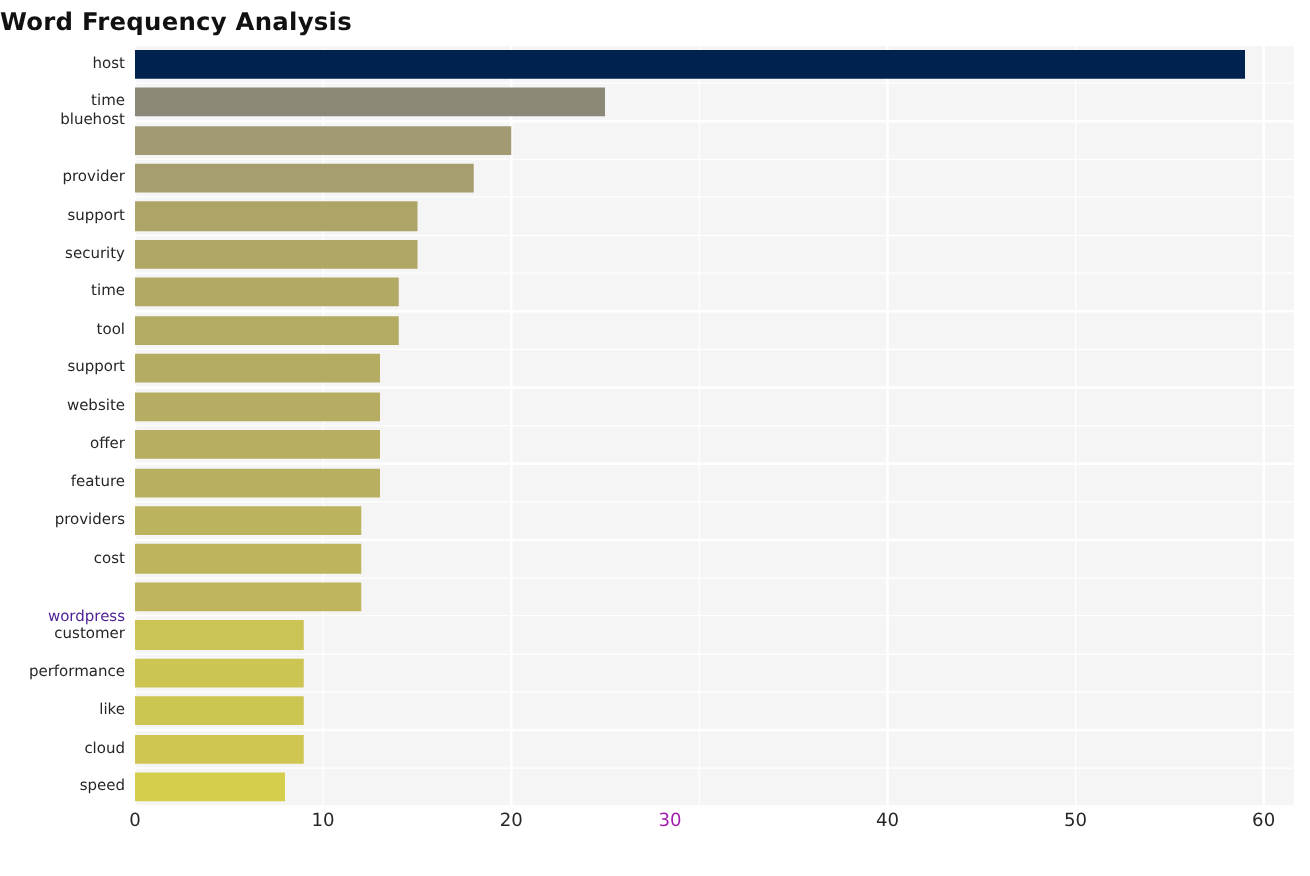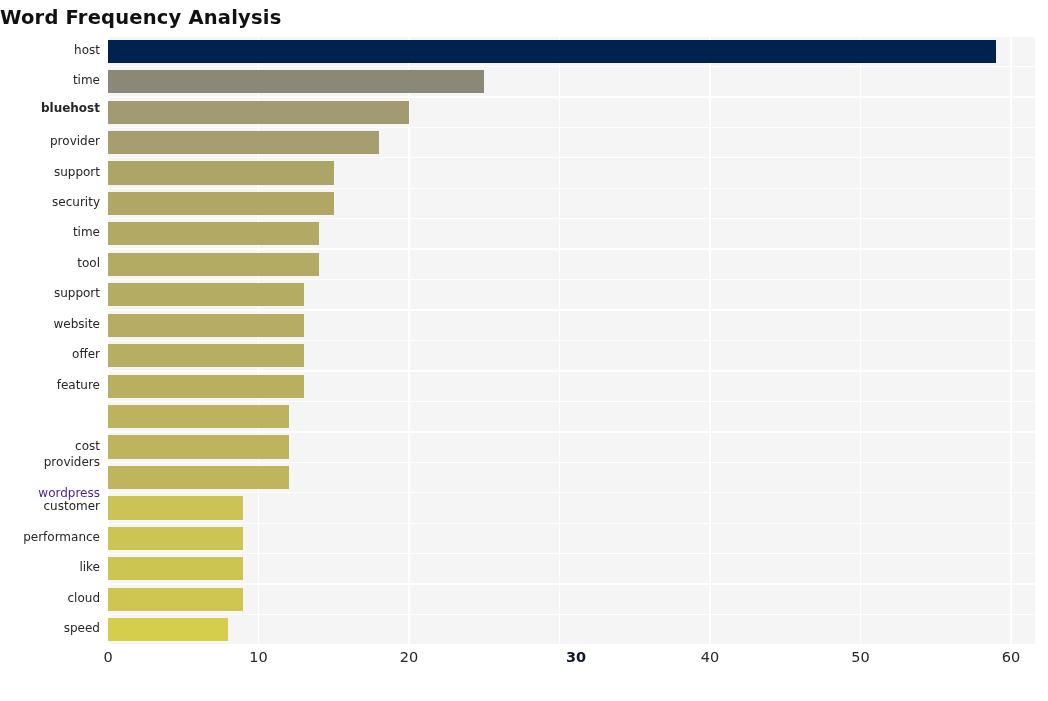--- a/index.html
+++ b/index.html
@@ -233,7 +233,7 @@
   <div id="ytick-labels">
       <div class="ytick-label" style="top: 7.725px; color: rgb(38, 38, 38);">host</div>
       <div class="ytick-label" style="top: 38.175px; color: rgb(38, 38, 38);">time</div>
-      <div class="ytick-label" style="top: 66px; color: rgb(38, 38, 38); font-weight: bold;">bluehost</div>
+      <div class="ytick-label" style="top: 53px; color: rgb(38, 38, 38);">bluehost</div>
       <div class="ytick-label" style="top: 99.075px; color: rgb(38, 38, 38);">provider</div>
       <div class="ytick-label" style="top: 129.525px; color: rgb(38, 38, 38);">support</div>
       <div class="ytick-label" style="top: 159.975px; color: rgb(38, 38, 38);">security</div>

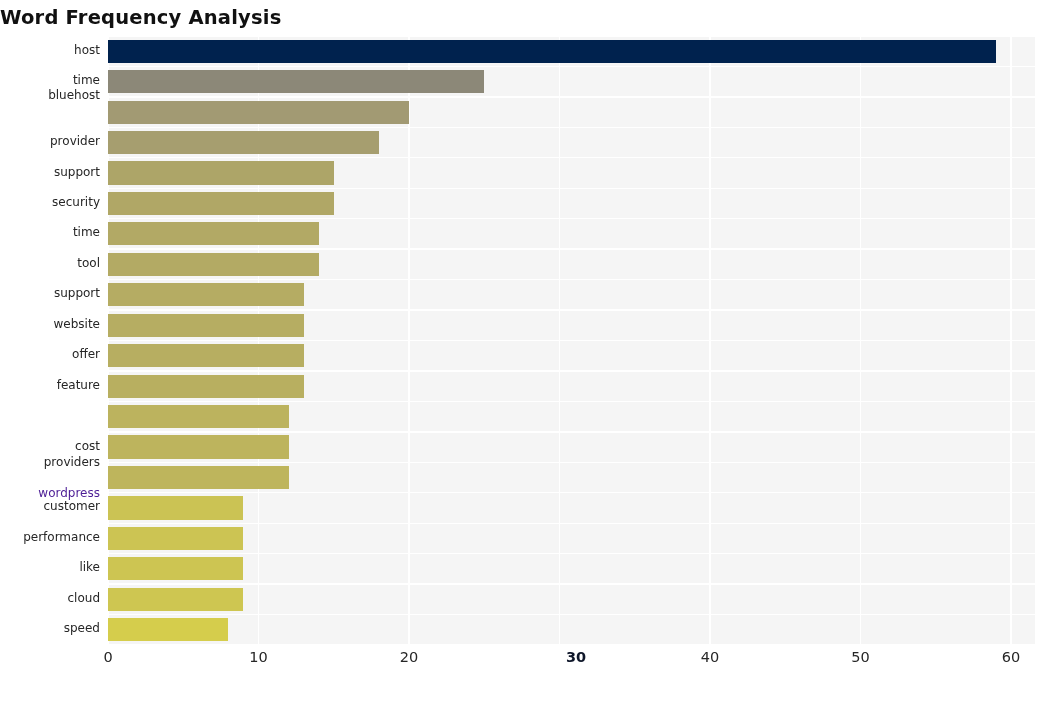--- a/index.html
+++ b/index.html
@@ -243,7 +243,7 @@
       <div class="ytick-label" style="top: 281.775px; color: rgb(38, 38, 38);">website</div>
       <div class="ytick-label" style="top: 312.225px; color: rgb(38, 38, 38);">offer</div>
       <div class="ytick-label" style="top: 342.675px; color: rgb(38, 38, 38);">feature</div>
-      <div class="ytick-label" style="top: 373.125px; color: rgb(38, 38, 38); margin-top: 47px;">providers</div>
+      <div class="ytick-label" style="top: 373.125px; color: rgb(38, 38, 38);">providers</div>
       <div class="ytick-label" style="top: 403.575px; color: rgb(38, 38, 38);">cost</div>
       <div class="ytick-label" style="top: 451px; color: #4c1d95;">wordpress</div>
       <div class="ytick-label" style="top: 464.475px; color: rgb(38, 38, 38);">customer</div>

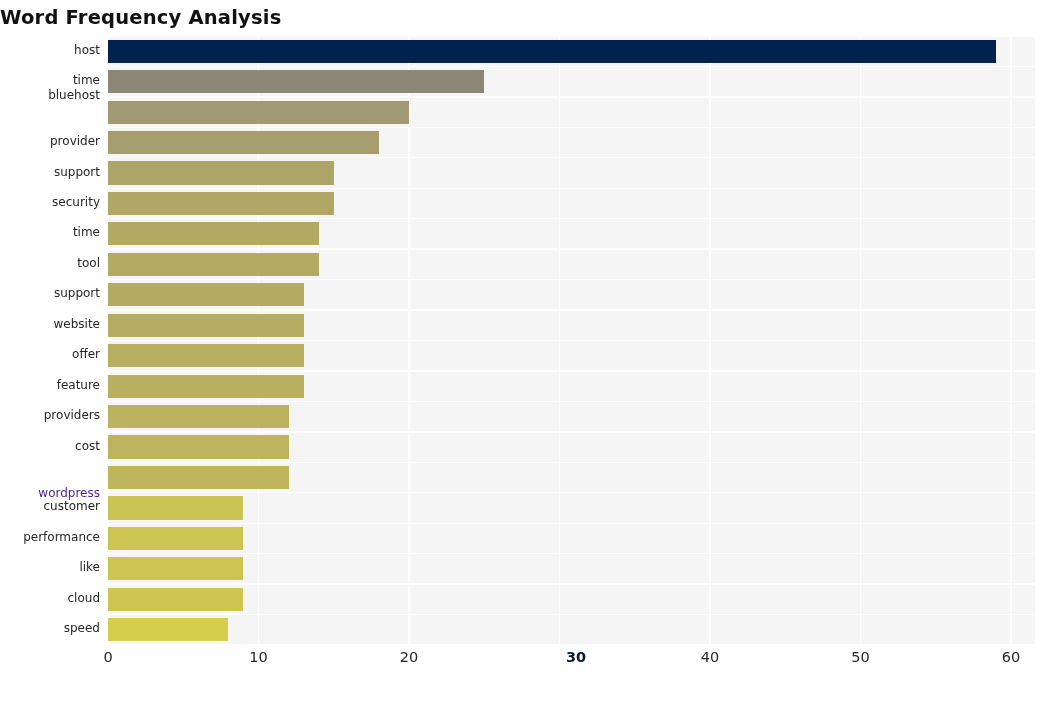--- a/index.html
+++ b/index.html
@@ -256,7 +256,7 @@
       <div class="xtick-label" style="left: 0px; color: rgb(38, 38, 38);">0</div>
       <div class="xtick-label" style="left: 150.487px; color: rgb(38, 38, 38);">10</div>
       <div class="xtick-label" style="left: 300.974px; color: rgb(38, 38, 38);">20</div>
-      <div class="xtick-label" style="left: 468px; color: #0f172a; font-weight: bold;">30</div>
+      <div class="xtick-label" style="left: 428px; color: #a21caf;">30</div>
       <div class="xtick-label" style="left: 601.948px; color: rgb(38, 38, 38);">40</div>
       <div class="xtick-label" style="left: 752.435px; color: rgb(38, 38, 38);">50</div>
       <div class="xtick-label" style="left: 902.922px; color: rgb(38, 38, 38);">60</div>

